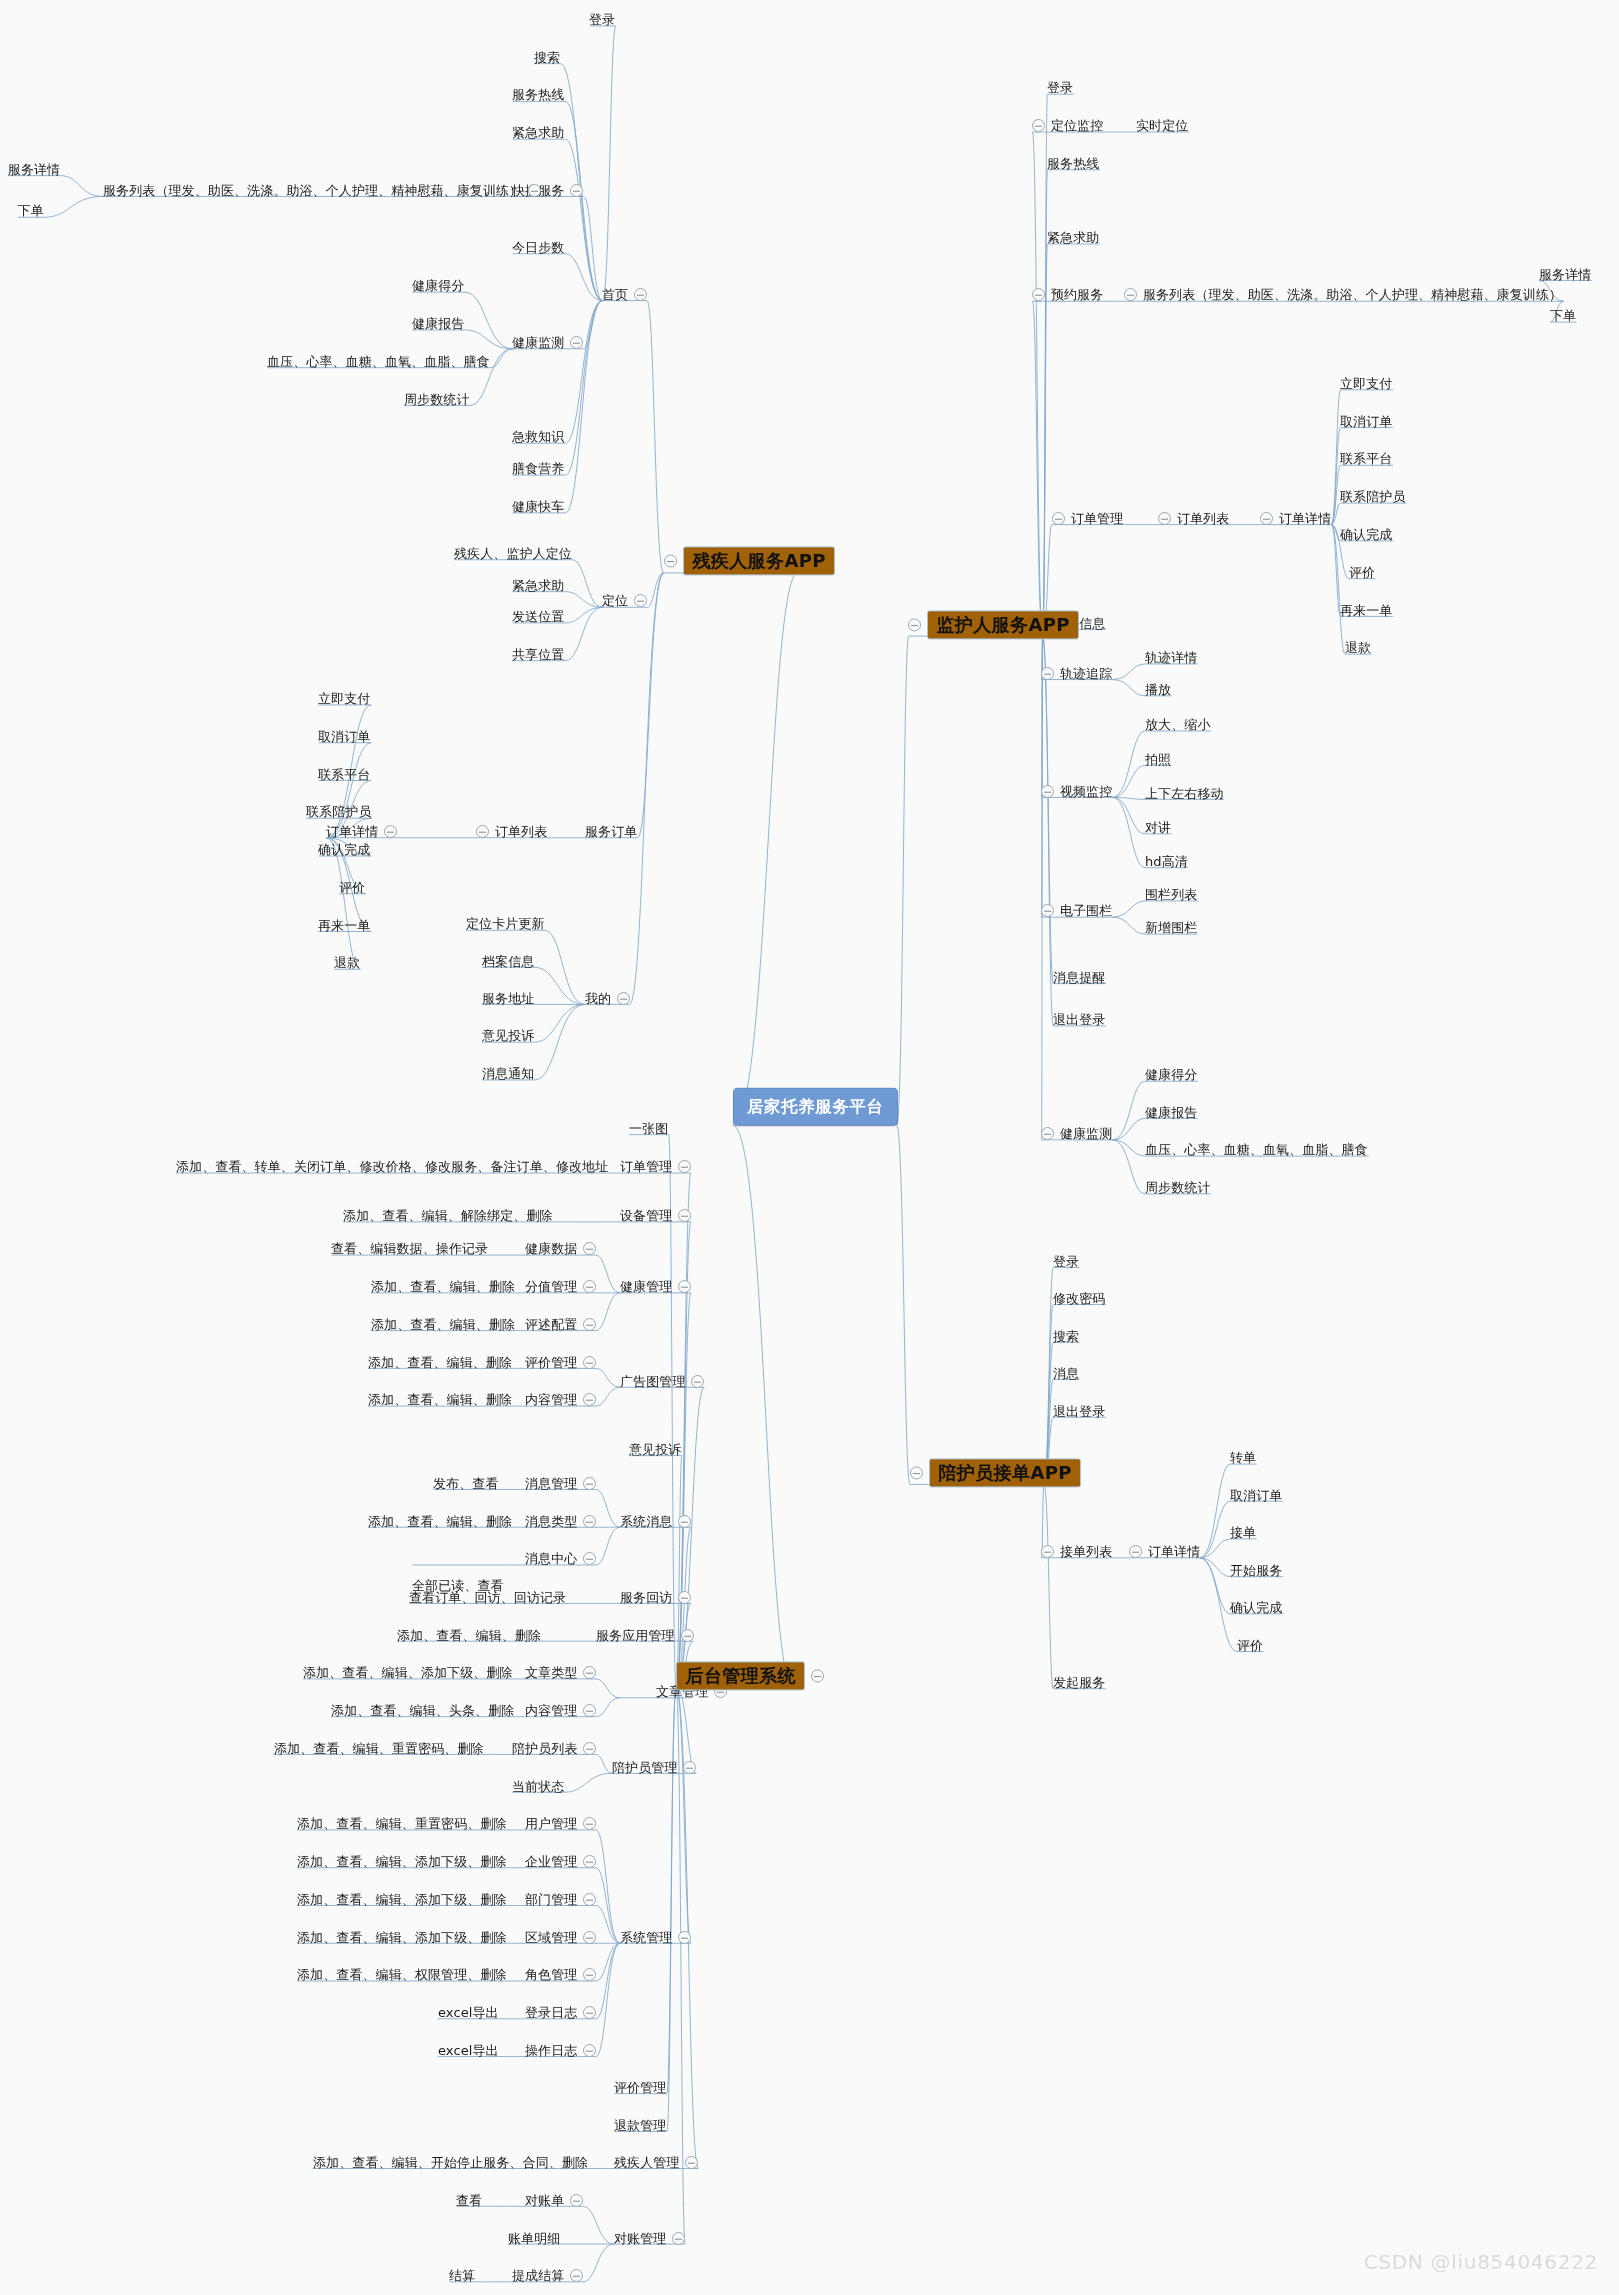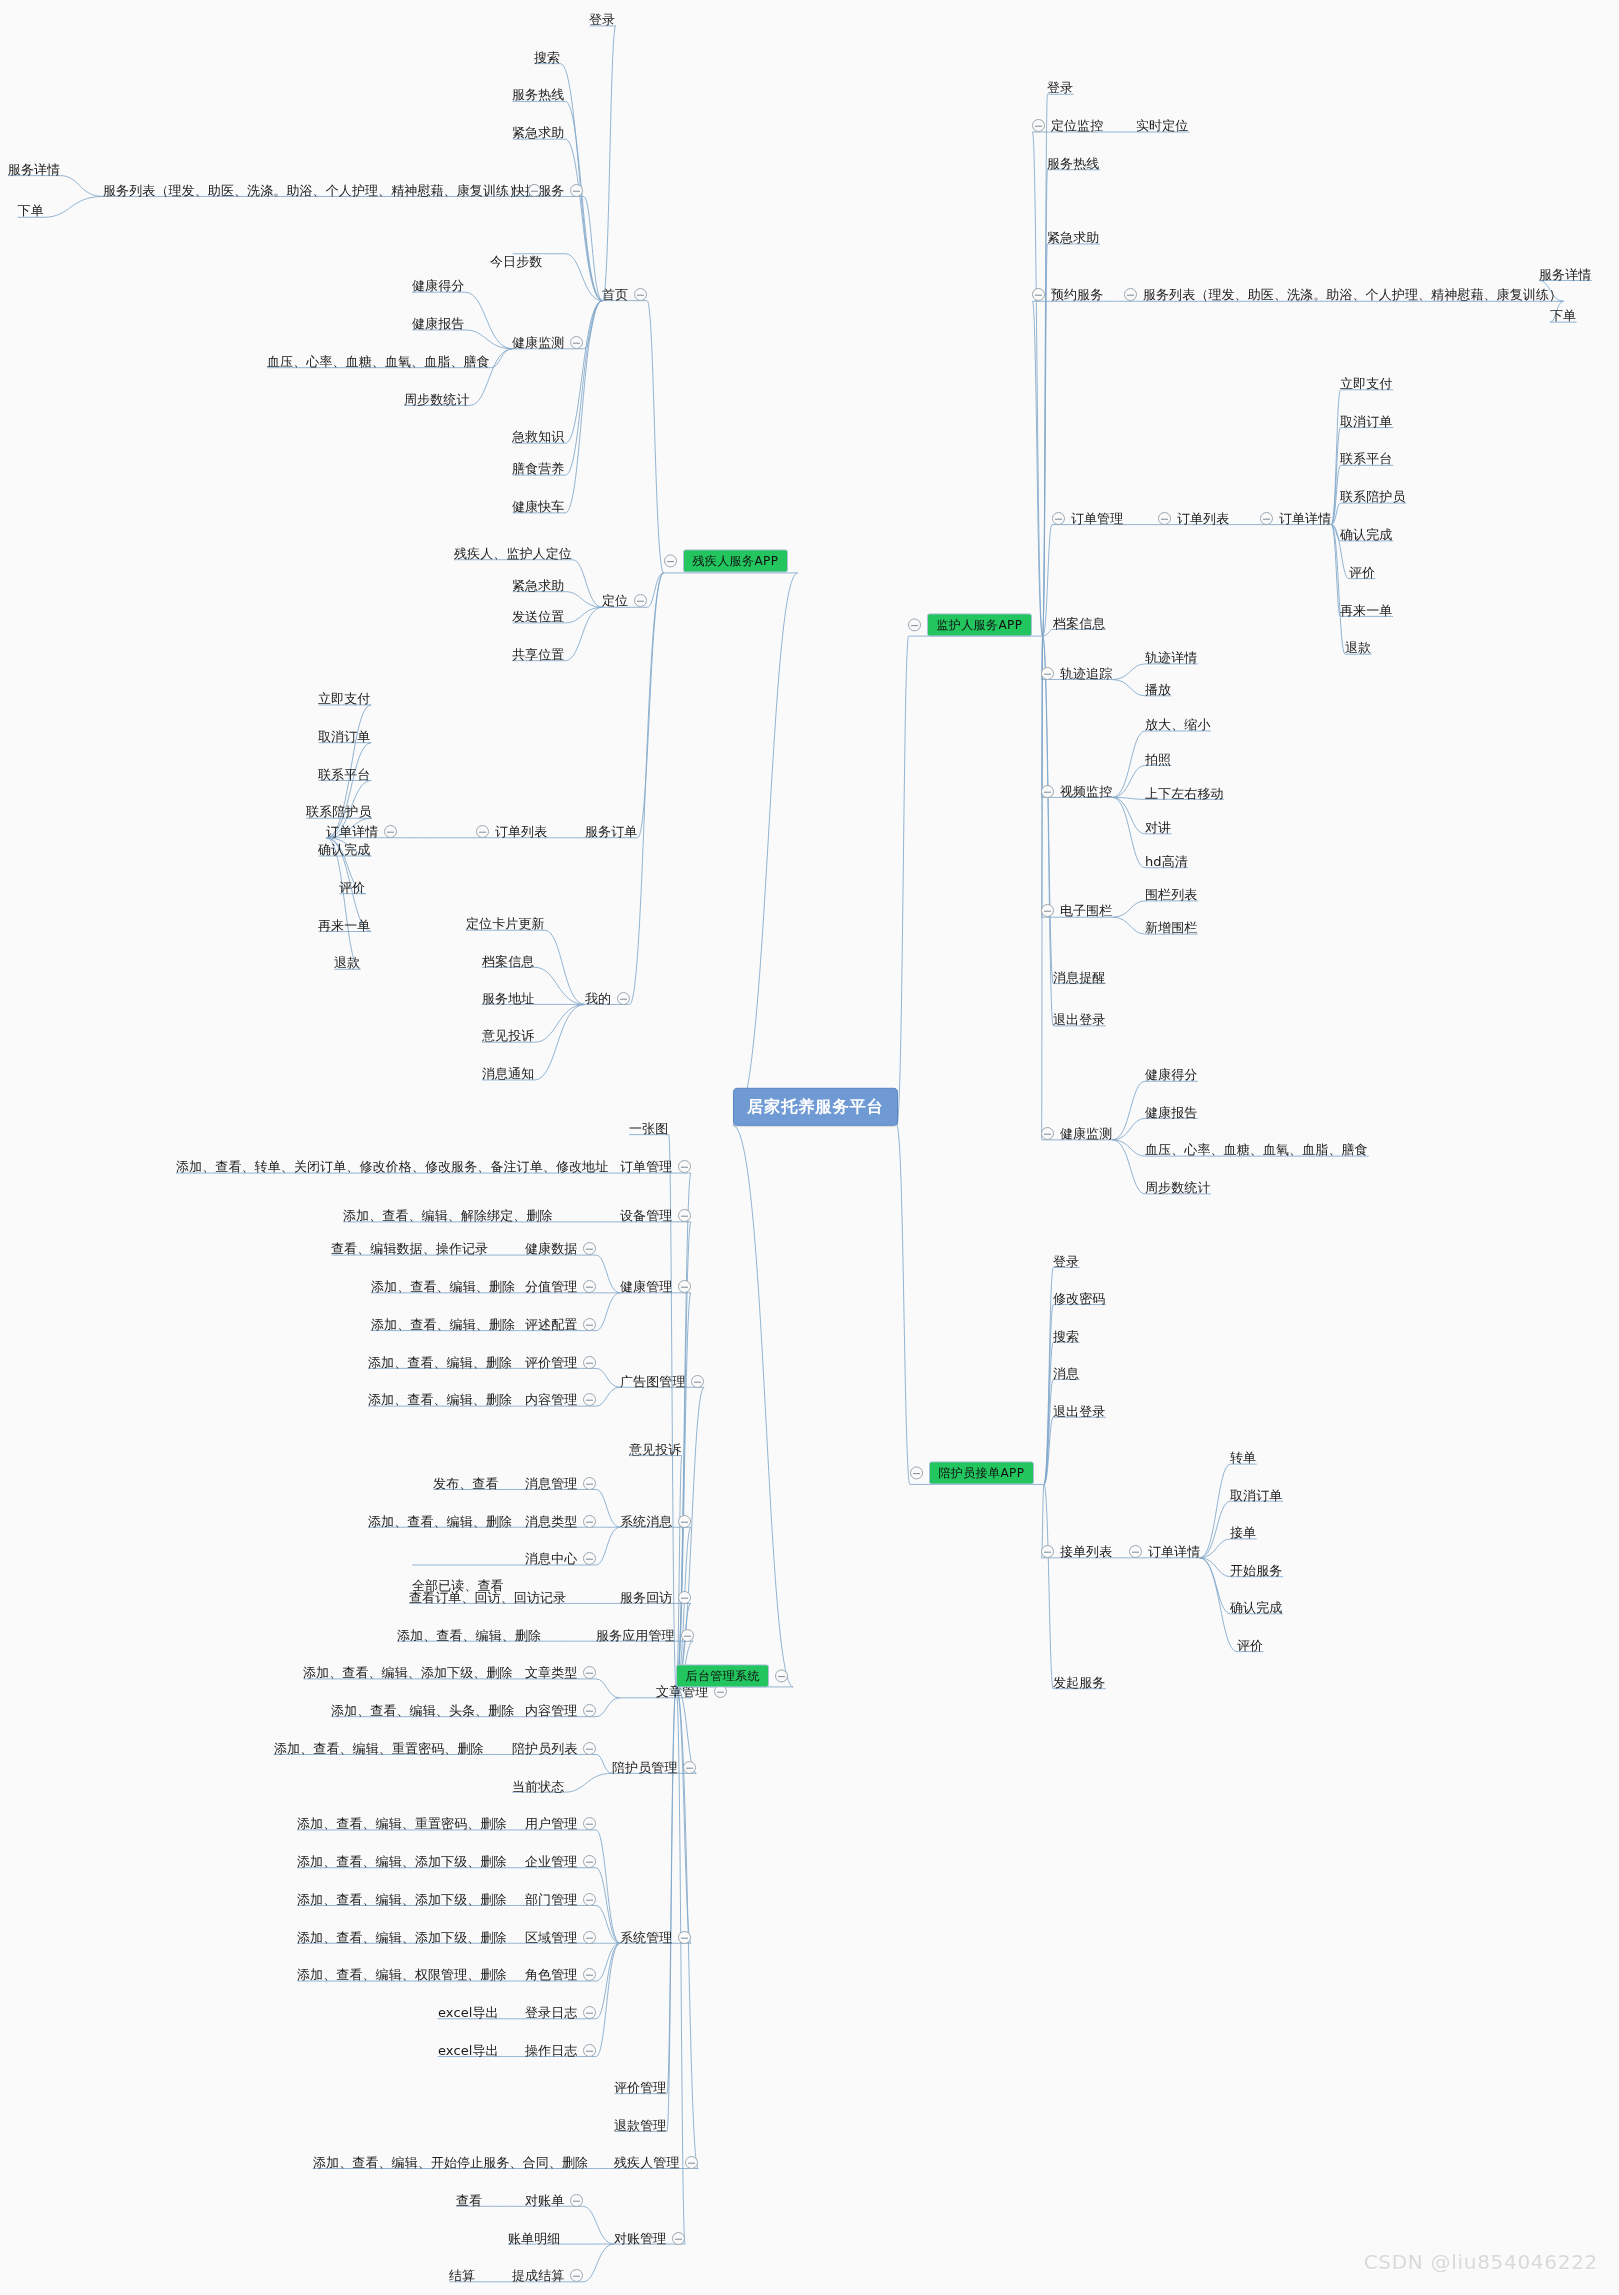--- a/index.html
+++ b/index.html
@@ -432,7 +432,7 @@
     <div class="node" style="left: 103px; top: 190px;"><span class="txt">服务列表（理发、助医、洗涤。助浴、个人护理、精神慰藉、康复训练）</span><span class="mk r"></span></div>
     <div class="node" style="left: 7.8px; top: 169px;"><span class="txt">服务详情</span></div>
     <div class="node" style="left: 17.6px; top: 210px;"><span class="txt">下单</span></div>
-    <div class="node" style="left: 490px; top: 247px; margin-top: 14px;"><span class="txt">今日步数</span></div>
+    <div class="node" style="left: 512px; top: 247px;"><span class="txt">今日步数</span></div>
     <div class="node" style="left: 512px; top: 342px;"><span class="txt">健康监测</span><span class="mk r"></span></div>
     <div class="node" style="left: 412px; top: 285px;"><span class="txt">健康得分</span></div>
     <div class="node" style="left: 412px; top: 323px;"><span class="txt">健康报告</span></div>

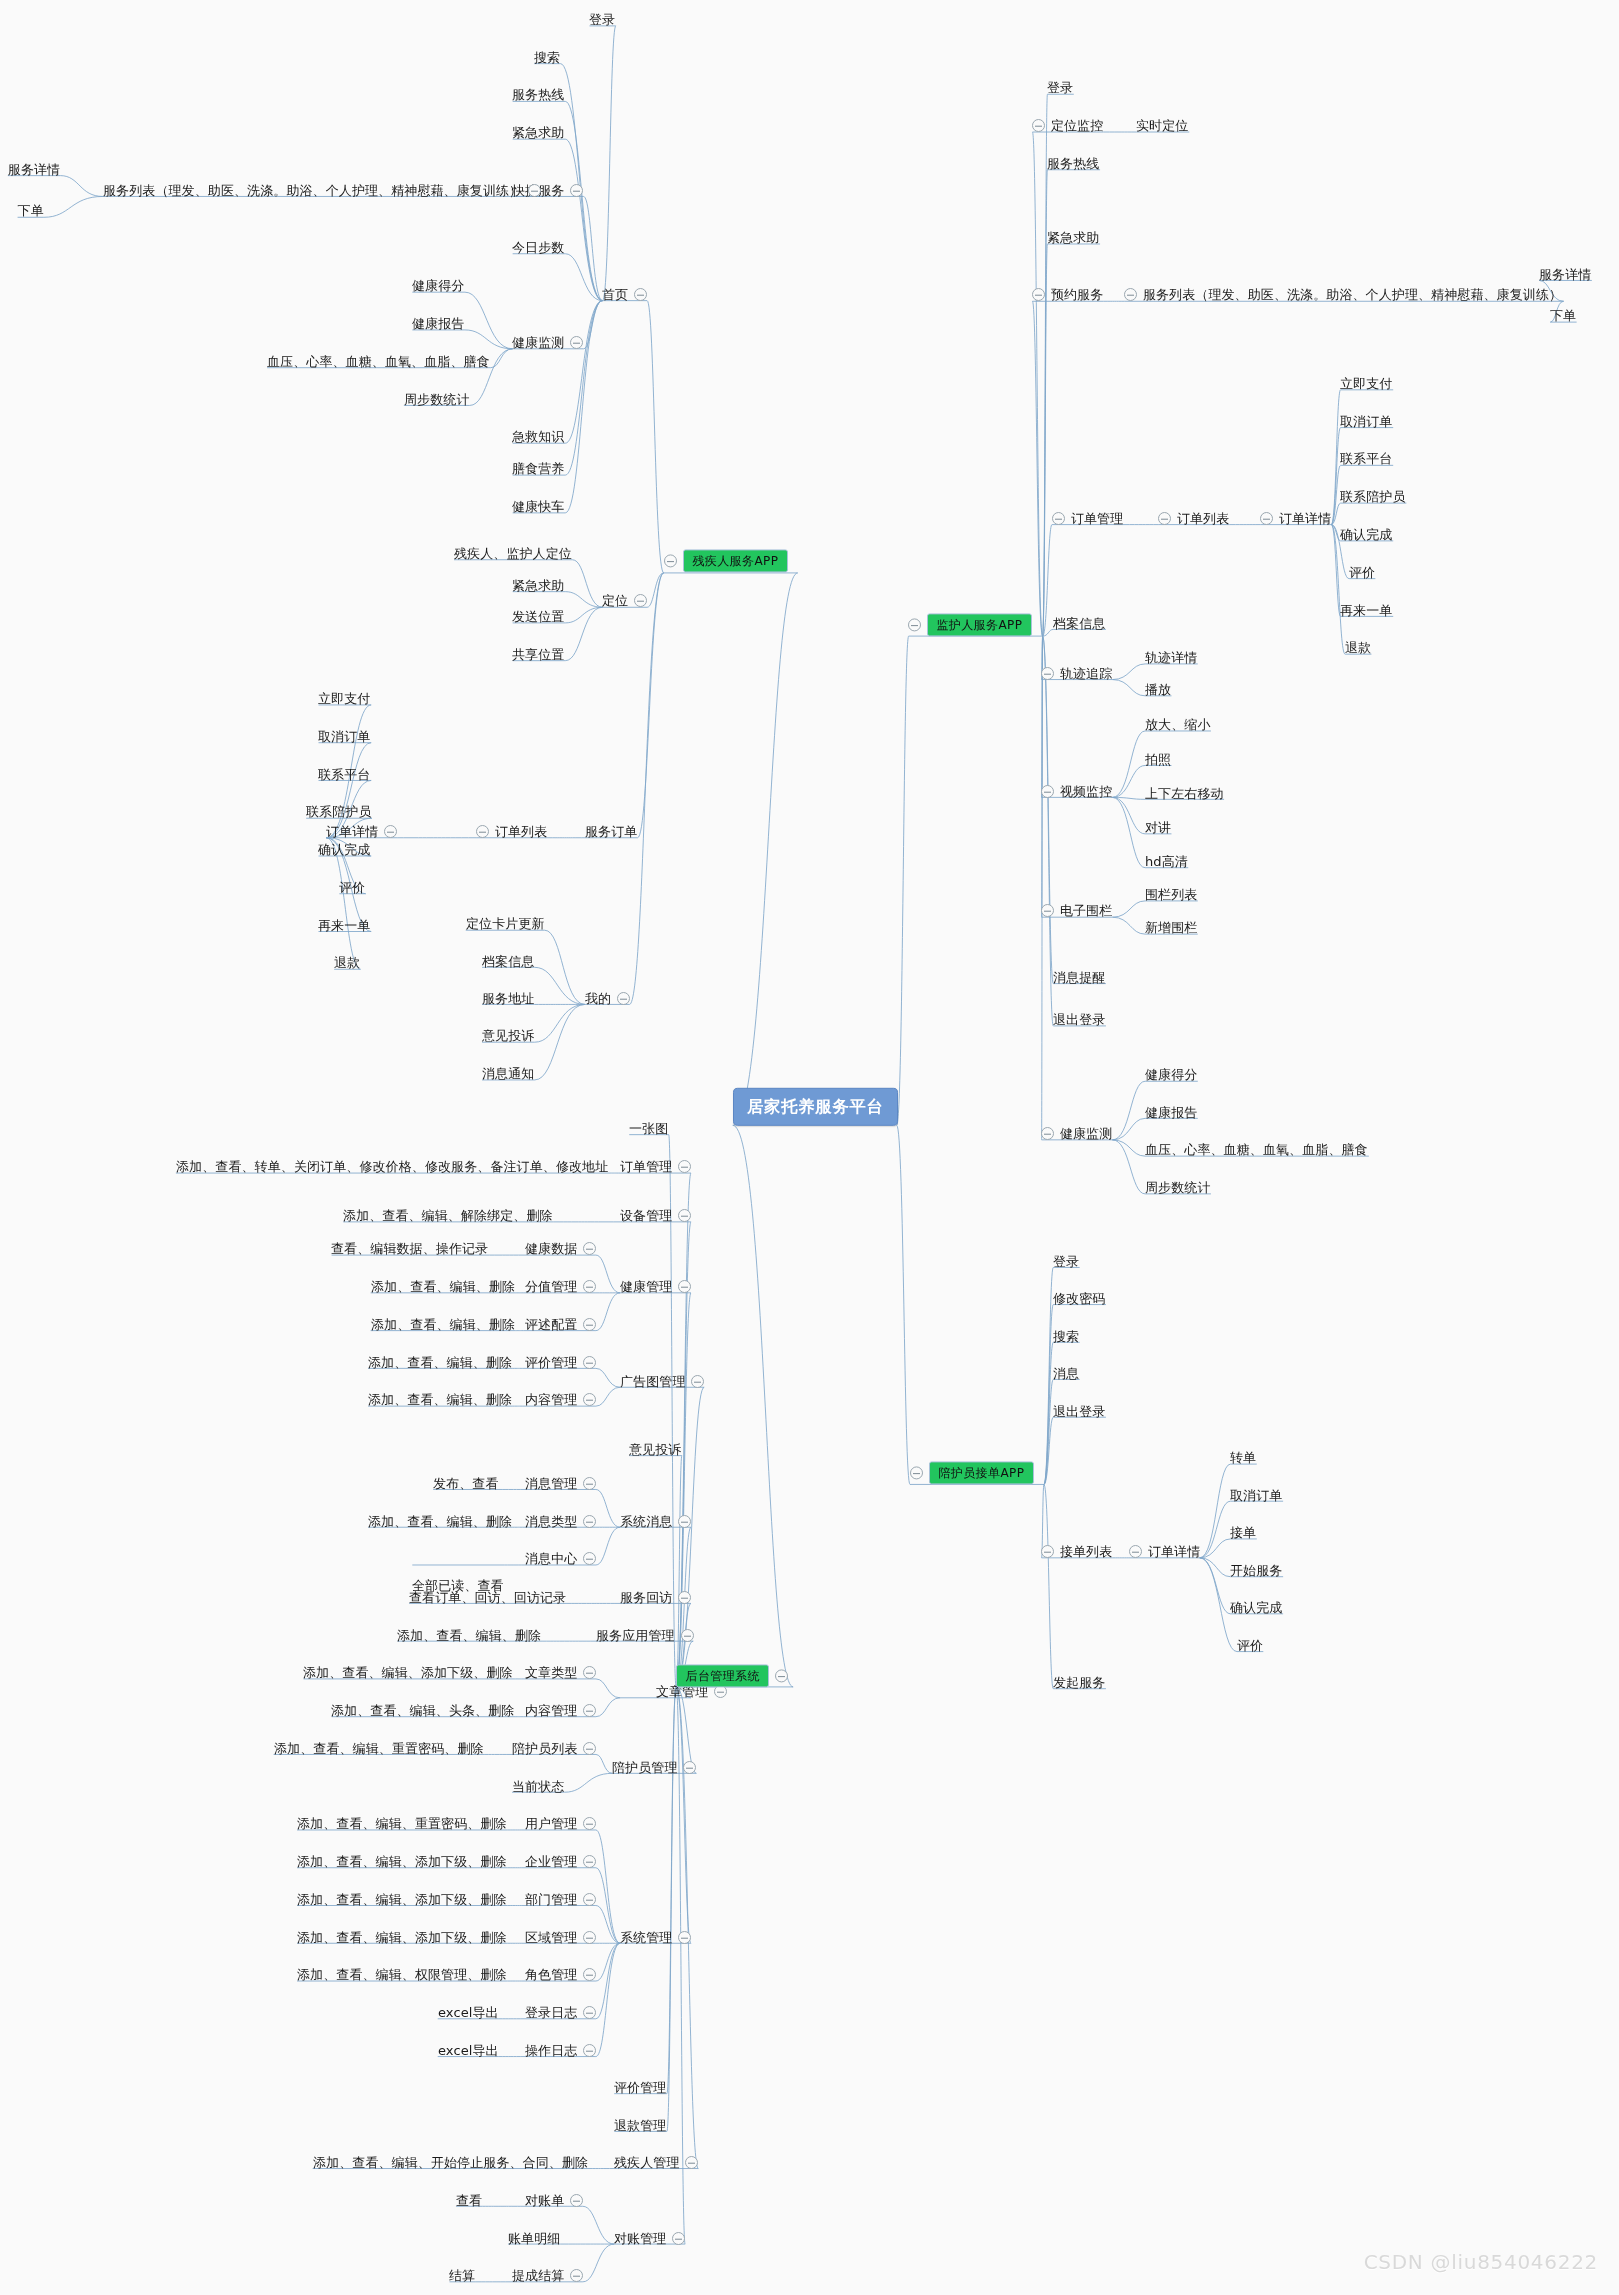--- a/index.html
+++ b/index.html
@@ -70,11 +70,11 @@
   .branchbox{
     display:inline-block;
     vertical-align:middle;
-    background:#22c55e;
+    background:#a16207;
     border:0.7px solid #a9c2da;
     border-radius:2.6px;
-    font-weight:normal;
-    font-size:12px;
+    font-weight:bold;
+    font-size:18px;
     padding:4.6px 8.5px;
     color:#111;
     letter-spacing:0.4px;

